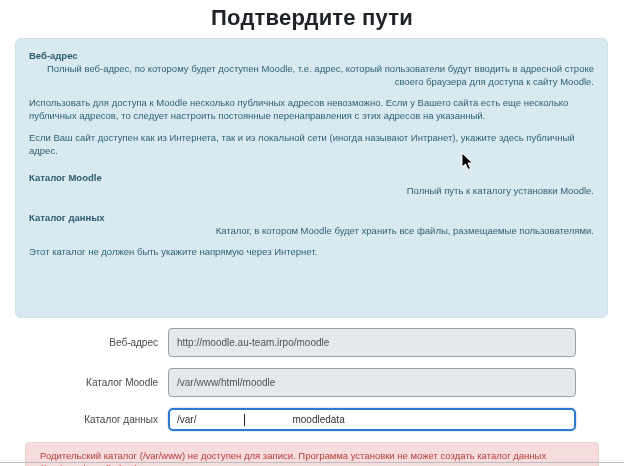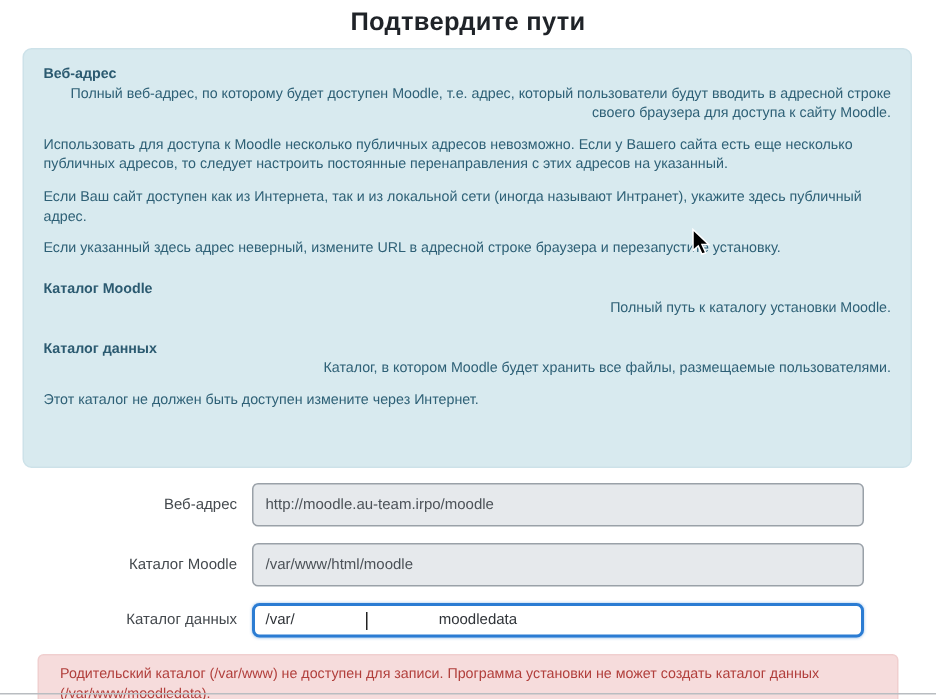--- a/index.html
+++ b/index.html
@@ -12,7 +12,7 @@
   }
   .page-title {
     text-align: center;
-    font-size: 17px;
+    font-size: 22px;
     font-weight: bold;
     color: #1f2328;
     padding-top: 5px;

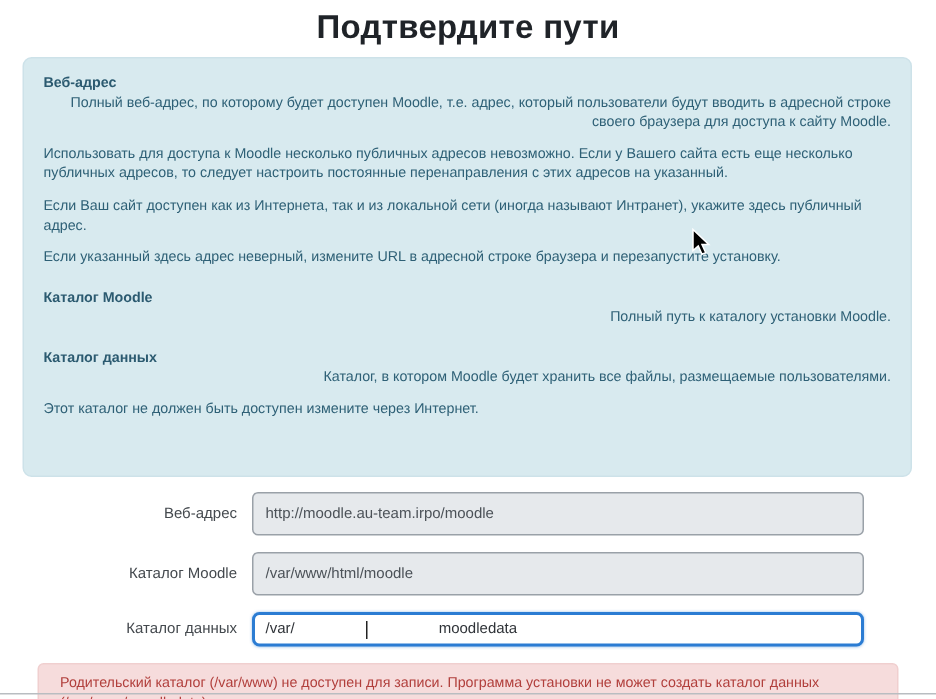--- a/index.html
+++ b/index.html
@@ -127,7 +127,6 @@
     <p class="lead">Полный веб-адрес, по которому будет доступен Moodle, т.е. адрес, который пользователи будут вводить в адресной строке своего браузера для доступа к сайту Moodle.</p>
     <p>Использовать для доступа к Moodle несколько публичных адресов невозможно. Если у Вашего сайта есть еще несколько публичных адресов, то следует настроить постоянные перенаправления с этих адресов на указанный.</p>
     <p>Если Ваш сайт доступен как из Интернета, так и из локальной сети (иногда называют Интранет), укажите здесь публичный адрес.</p>
-    <p>Если указанный здесь адрес неверный, измените URL в адресной строке браузера и перезапустите установку.</p>
   </div>
   <div class="sec">
     <h3>Каталог Moodle</h3>

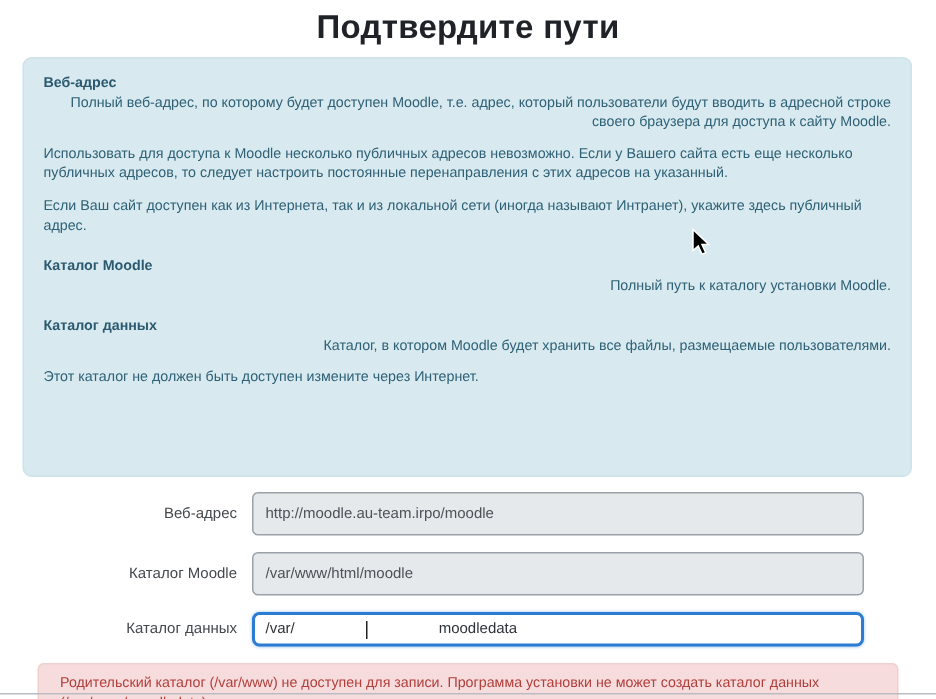--- a/index.html
+++ b/index.html
@@ -135,7 +135,7 @@
   <div class="sec">
     <h3>Каталог данных</h3>
     <p class="lead">Каталог, в котором Moodle будет хранить все файлы, размещаемые пользователями.</p>
-    <p>Этот каталог не должен быть доступен измените через Интернет.</p>
+    <p>Этот каталог не должен быть укажите напрямую через Интернет.</p>
 
   </div>
 </div>

